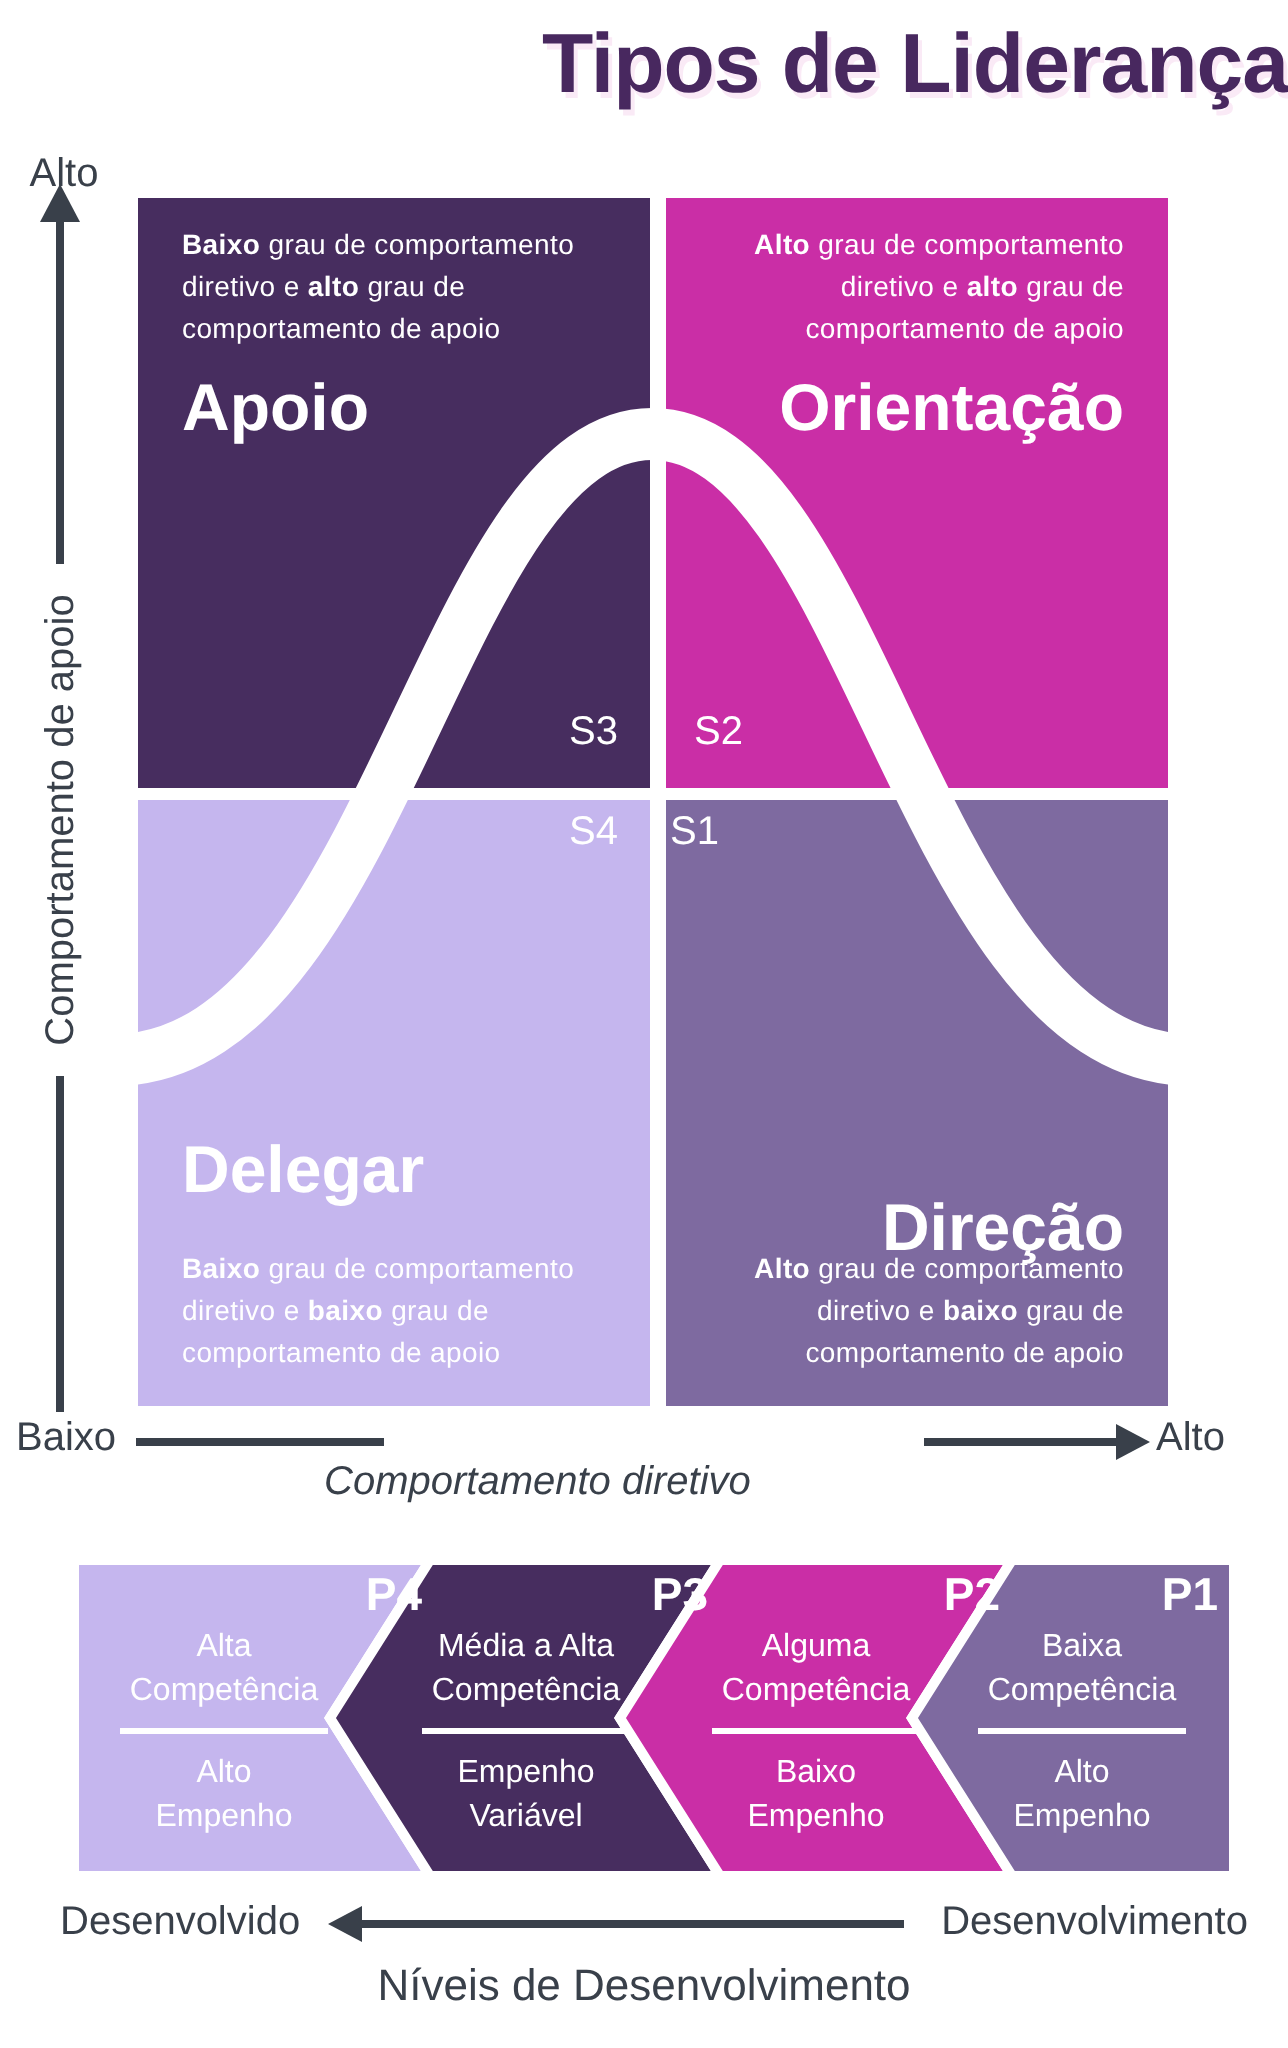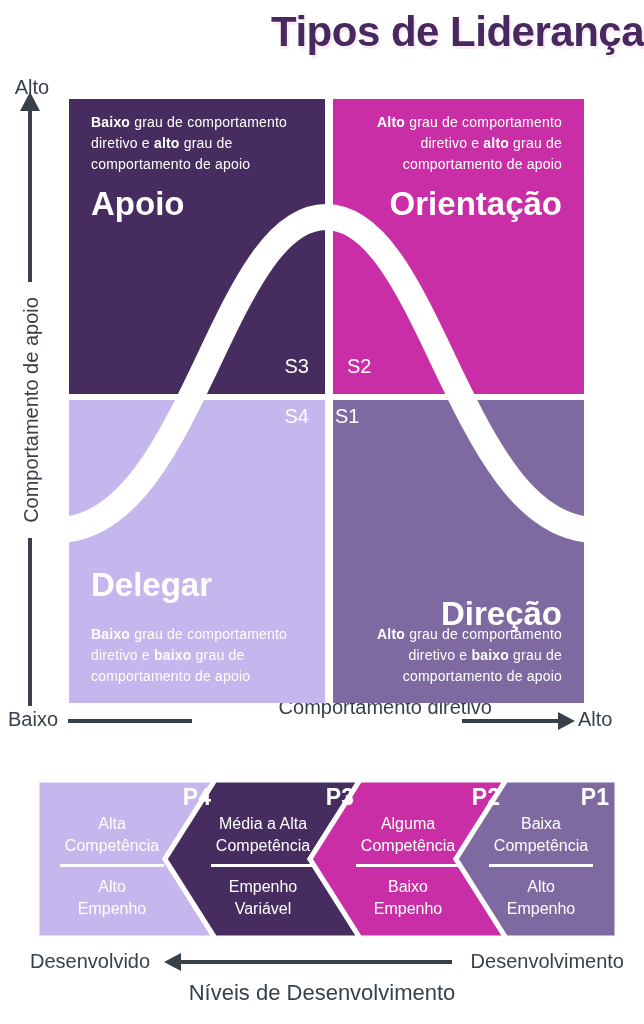--- a/index.html
+++ b/index.html
@@ -27,7 +27,7 @@
   .y-top-label{left:0;top:76px;width:64px;text-align:center;}
   .origin-label{left:0;top:708px;width:66px;text-align:center;}
   .x-right-label{left:578px;top:708px;}
-  .x-title{left:162px;top:696px;width:330px;text-align:right;}
+  .x-title{left:162px;top:730px;width:330px;text-align:left;font-style:italic;}
   .y-title{
     position:absolute;left:31px;top:410px;color:var(--ink);font-size:20px;
     transform:translate(-50%,-50%) rotate(-90deg);white-space:nowrap;

